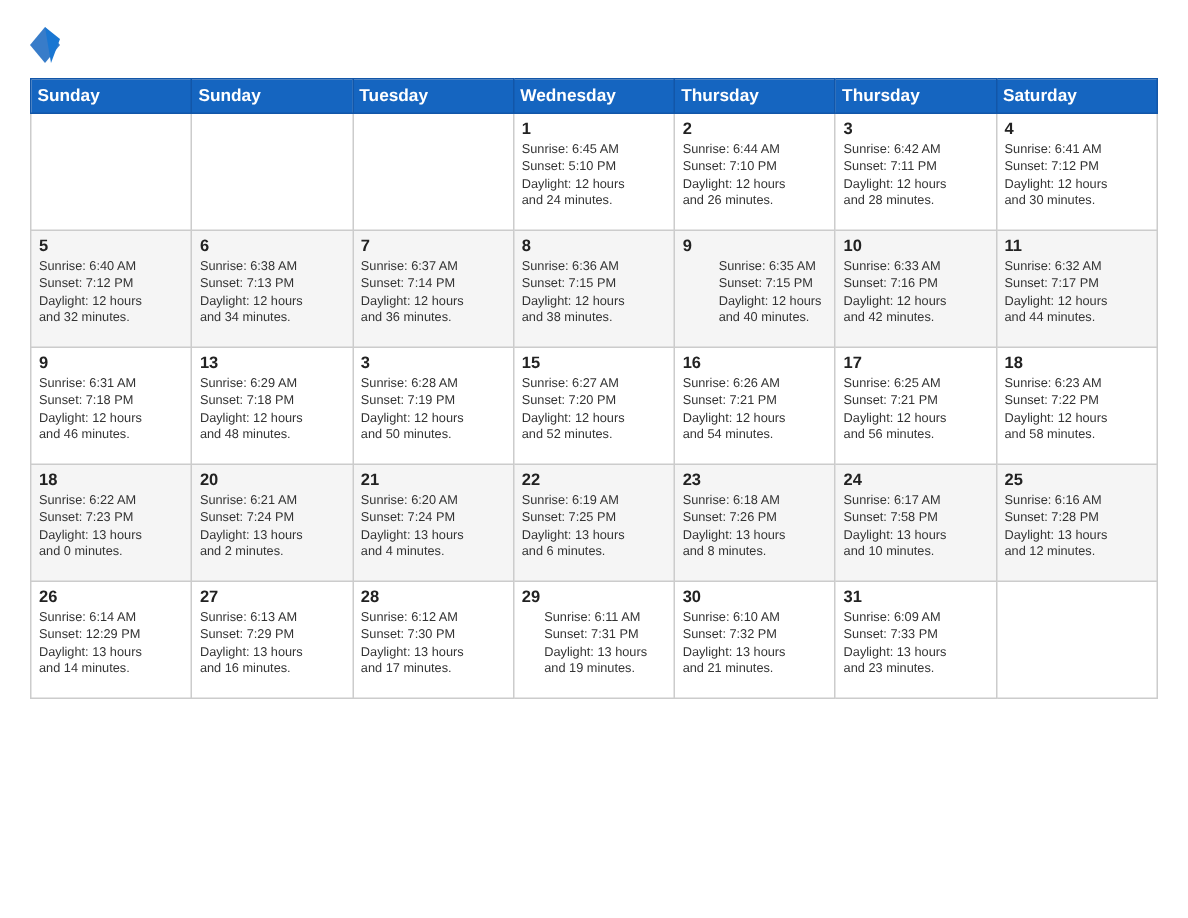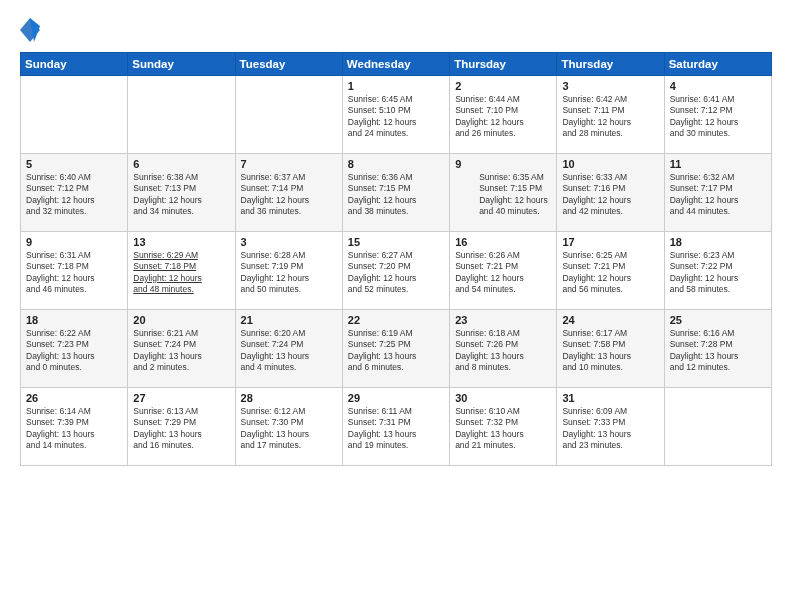--- a/index.html
+++ b/index.html
@@ -223,7 +223,7 @@
           </td>
           <td>
             <span class="day-number">13</span>
-            <div class="day-info" style="white-space: pre-line; text-decoration: underline;">Sunrise: 6:29 AM
+            <div class="day-info" style="white-space: pre-line;">Sunrise: 6:29 AM
 Sunset: 7:18 PM
 Daylight: 12 hours
 and 48 minutes.</div>

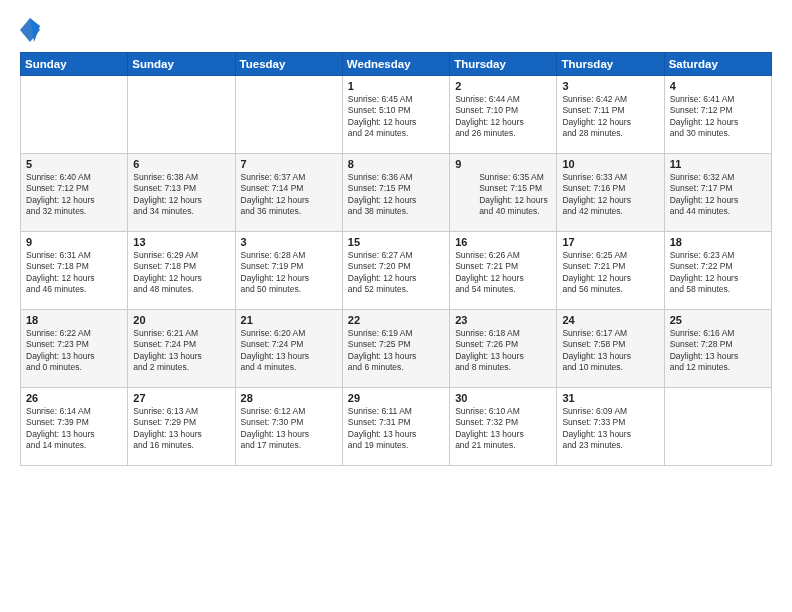--- a/index.html
+++ b/index.html
@@ -319,7 +319,7 @@
           <td>
             <span class="day-number">26</span>
             <div class="day-info" style="white-space: pre-line;">Sunrise: 6:14 AM
-Sunset: 7:39 PM
+Sunset: 12:29 PM
 Daylight: 13 hours
 and 14 minutes.</div>
           </td>

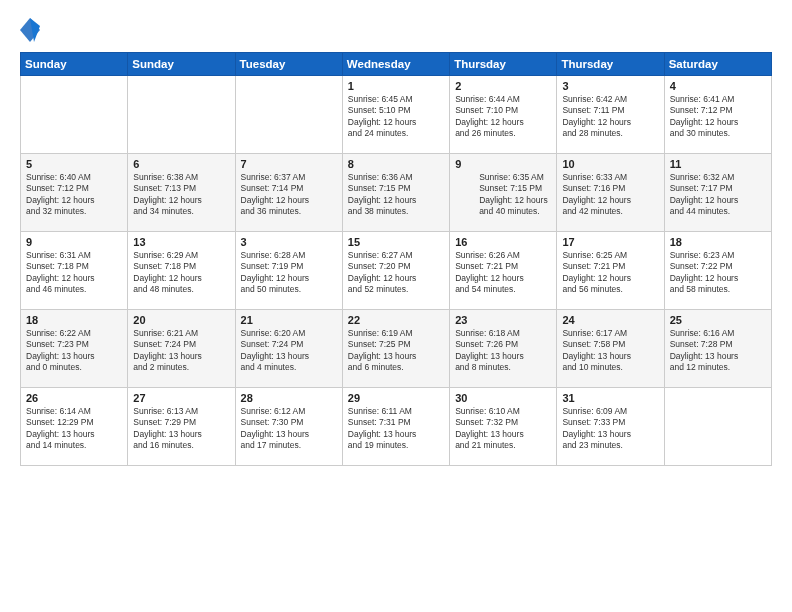--- a/index.html
+++ b/index.html
@@ -339,7 +339,7 @@
           </td>
           <td>
             <span class="day-number">29</span>
-            <div class="day-info" style="white-space: pre-line;">Sunrise: 6:11 AM
+            <div class="day-info" style="white-space: pre-line; margin-left: 15px;">Sunrise: 6:11 AM
 Sunset: 7:31 PM
 Daylight: 13 hours
 and 19 minutes.</div>

